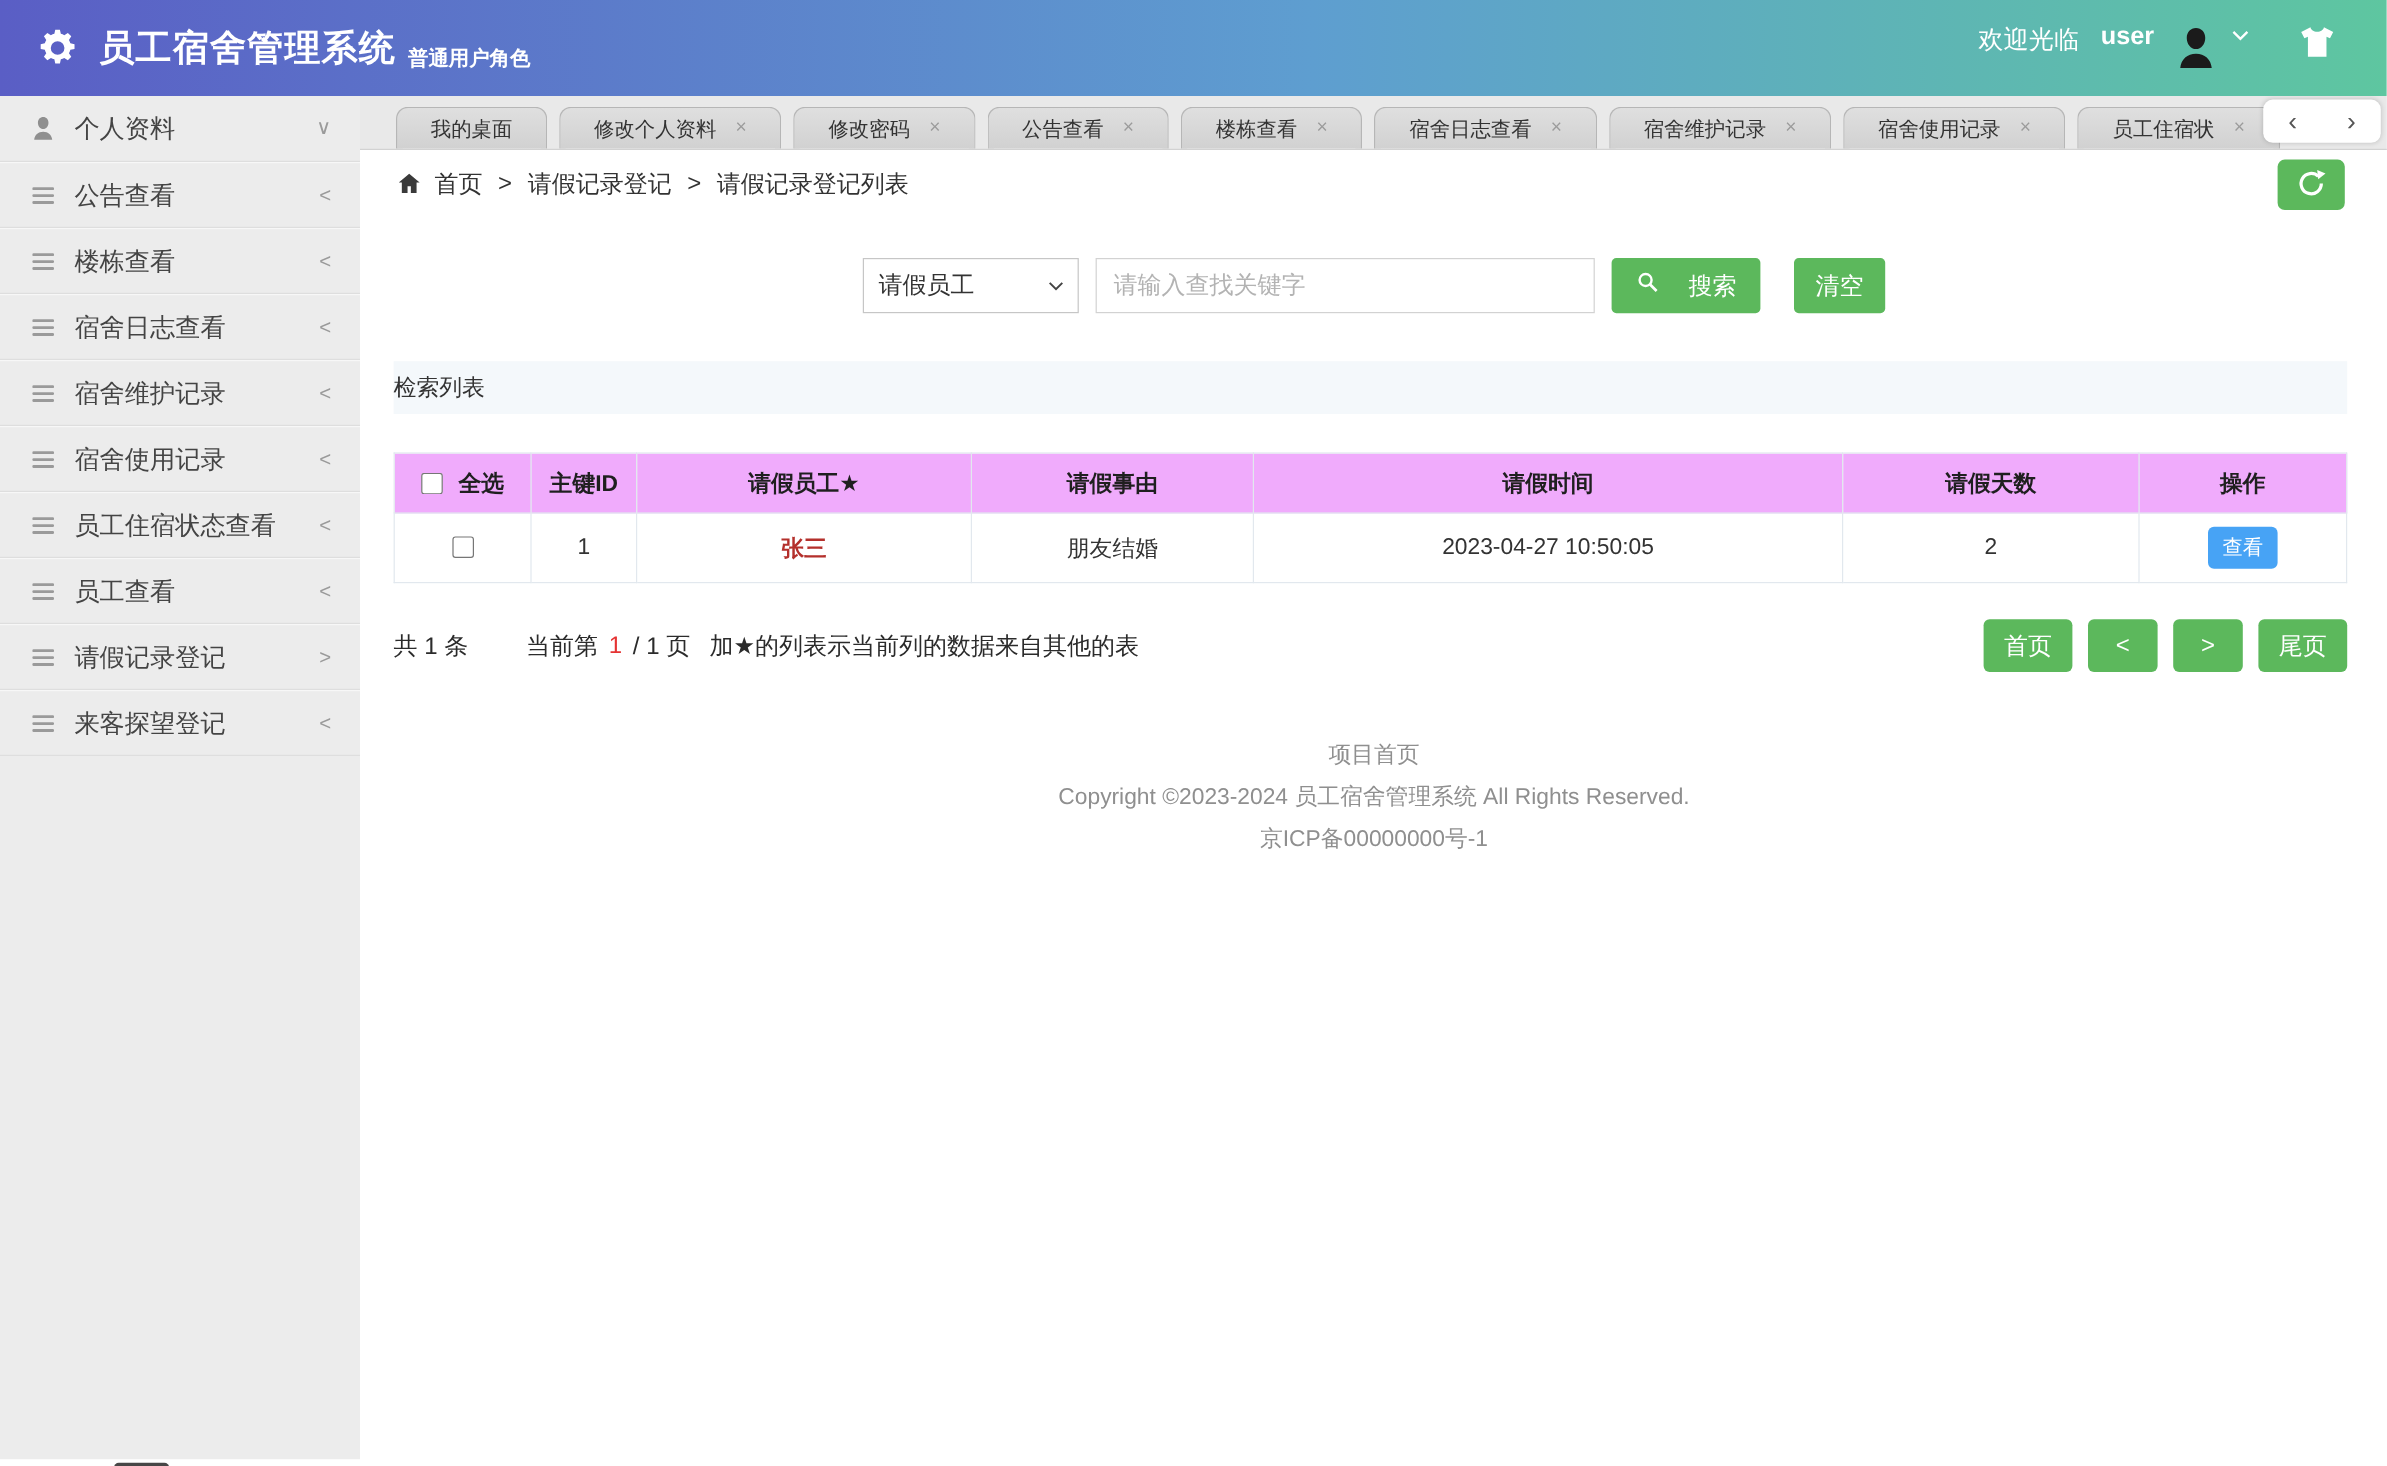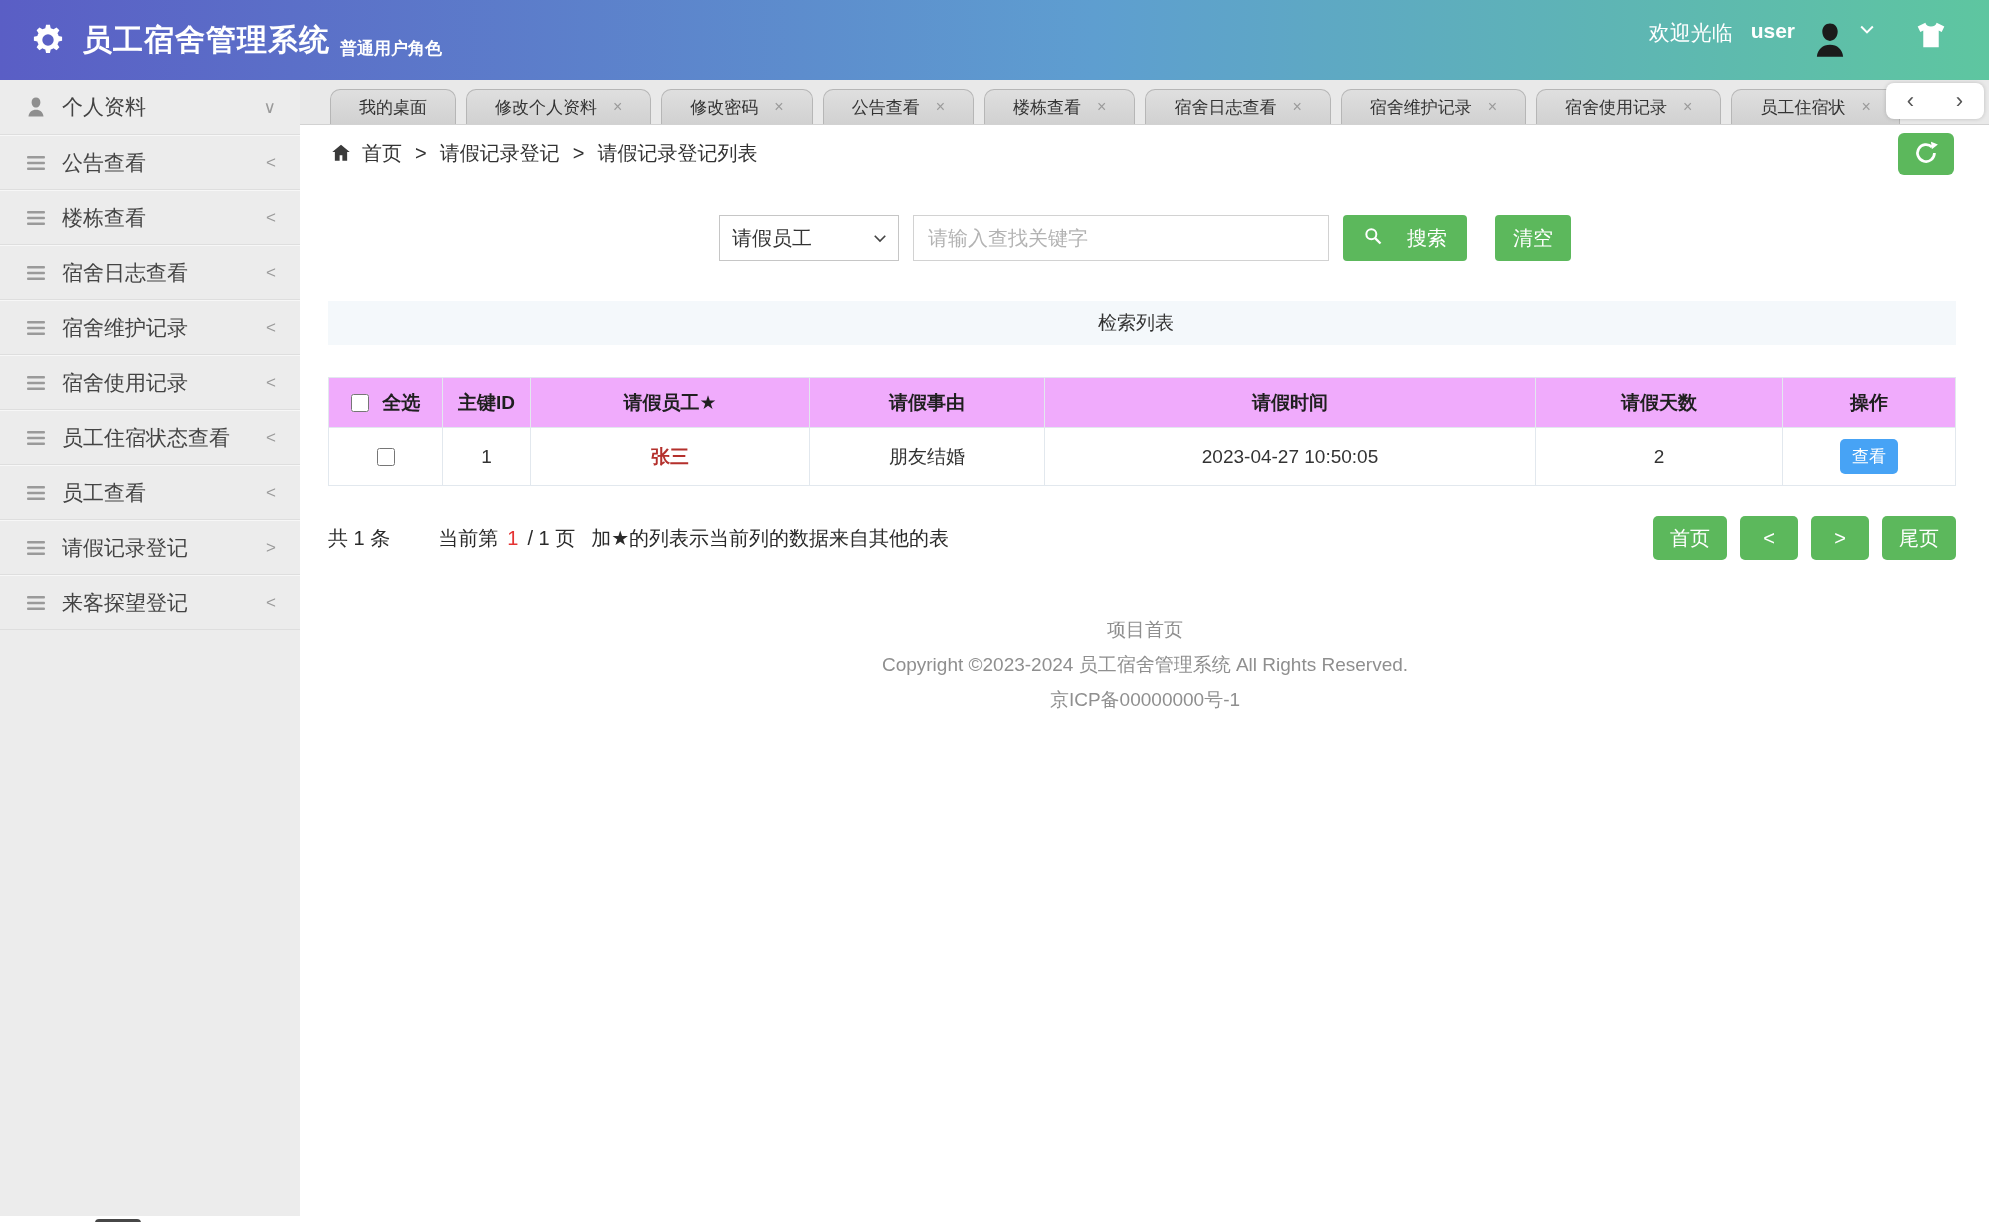--- a/index.html
+++ b/index.html
@@ -79,7 +79,7 @@
 
   
   .listbar { margin:40px 34px 0 28px; height:44px; background:#f4f8fb; display:flex;
-             align-items:center; justify-content:center; padding-right:12px;
+             align-items:center; justify-content:flex-start; padding-right:12px;
              font-size:19px; color:#333; }
   .grid { margin:32px 34px 0 28px; width:1627px; border-collapse:collapse; table-layout:fixed; }
   .grid th, .grid td { border:1px solid #e2e8ee; text-align:center; vertical-align:middle; }

